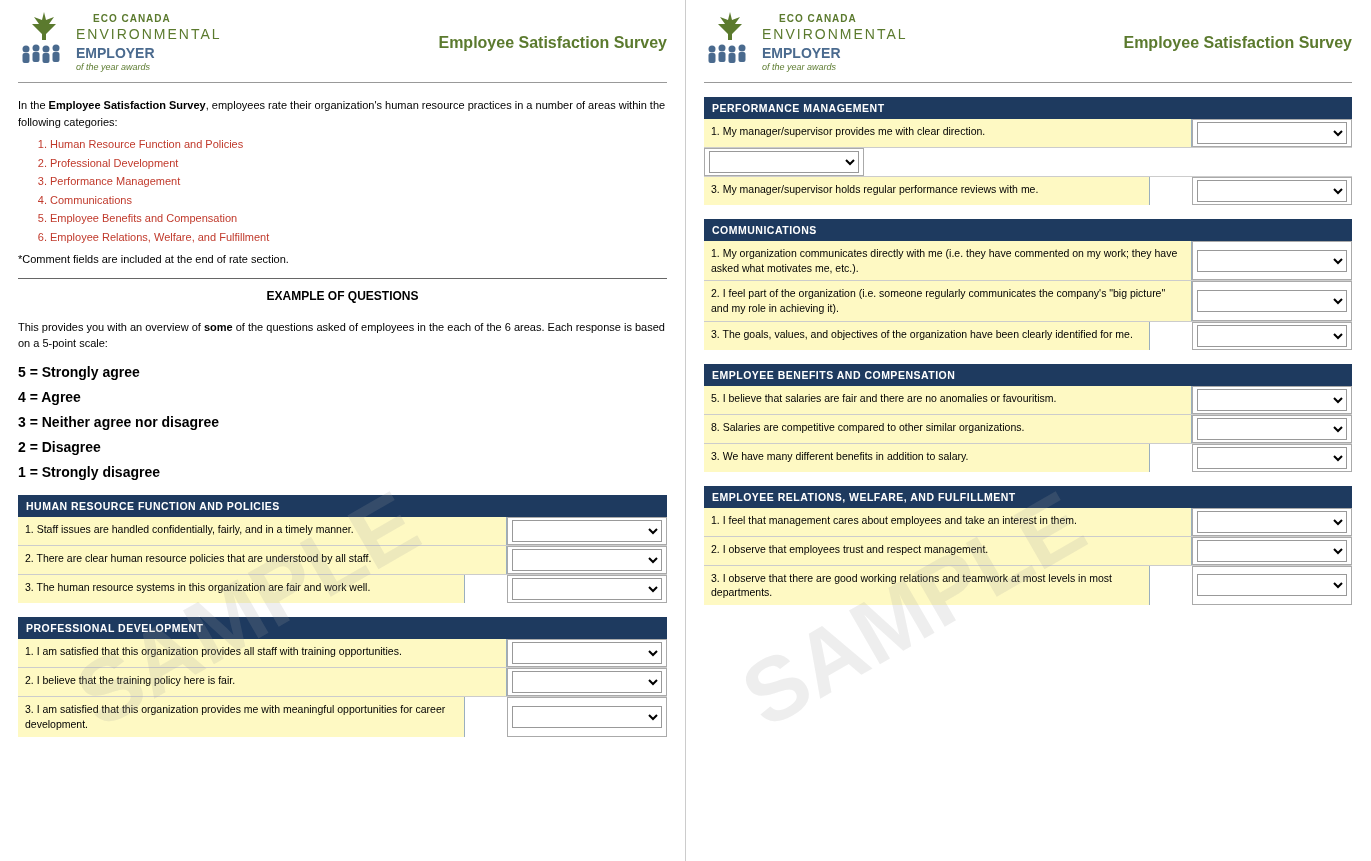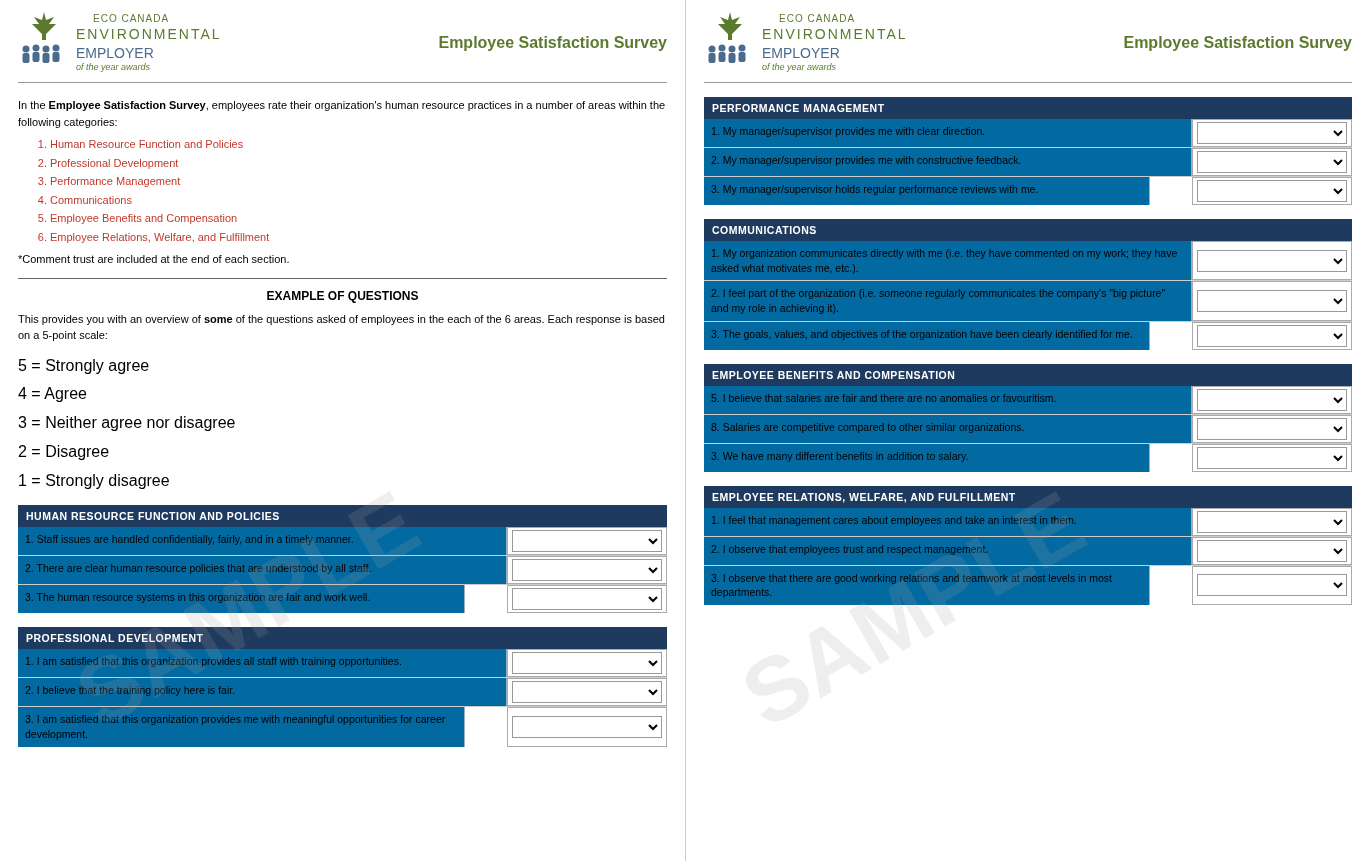--- a/index.html
+++ b/index.html
@@ -44,7 +44,7 @@
     }
     .logo-text .brand-eco {
       font-size: 10px;
-      font-weight: normal;
+      font-weight: bold;
       color: #5b7a2e;
       letter-spacing: 1px;
       padding-left: 17px;

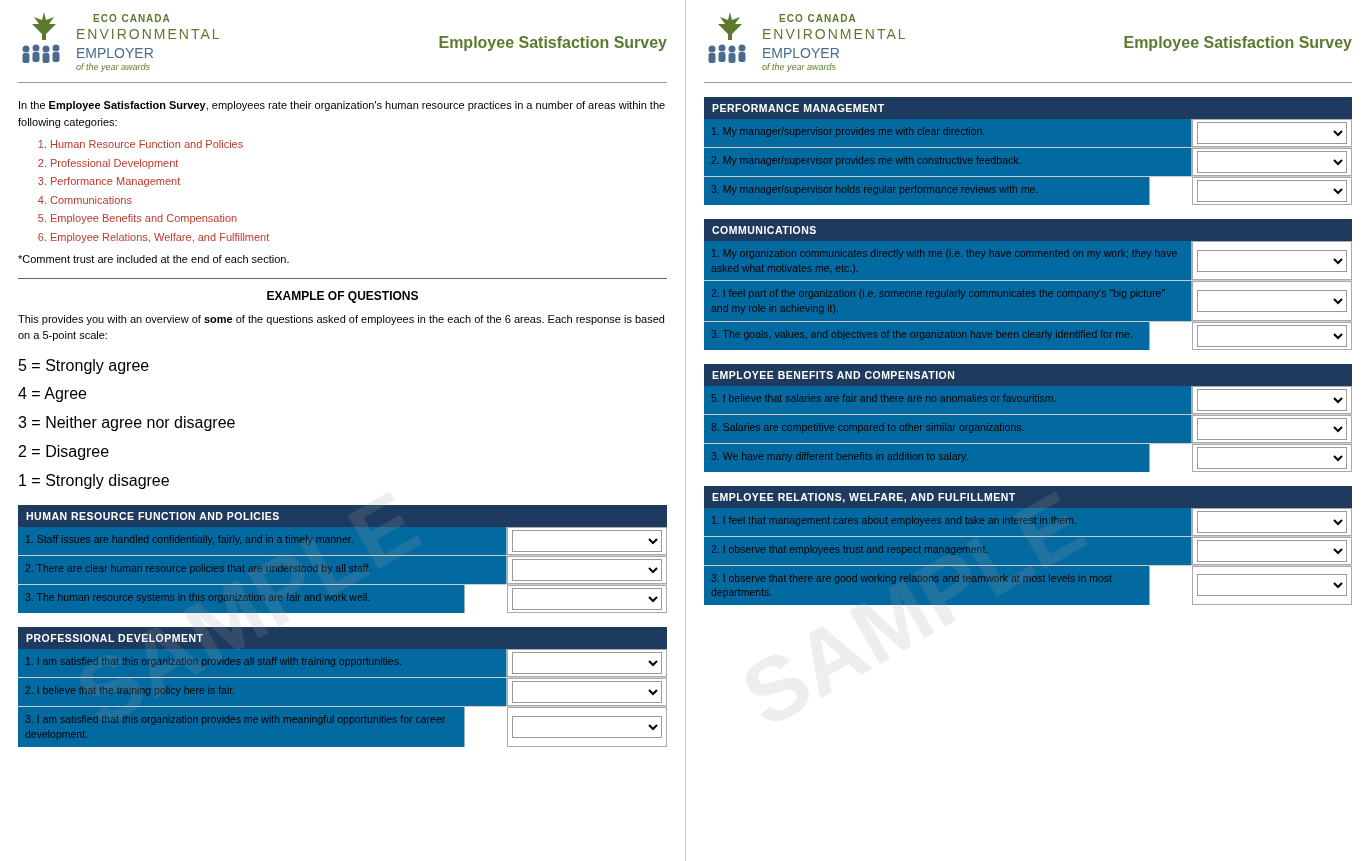--- a/index.html
+++ b/index.html
@@ -56,7 +56,7 @@
     }
     .logo-text .brand-employer {
       font-size: 14px;
-      font-weight: normal;
+      font-weight: bold;
       color: #4a6a8e;
       letter-spacing: 0;
     }

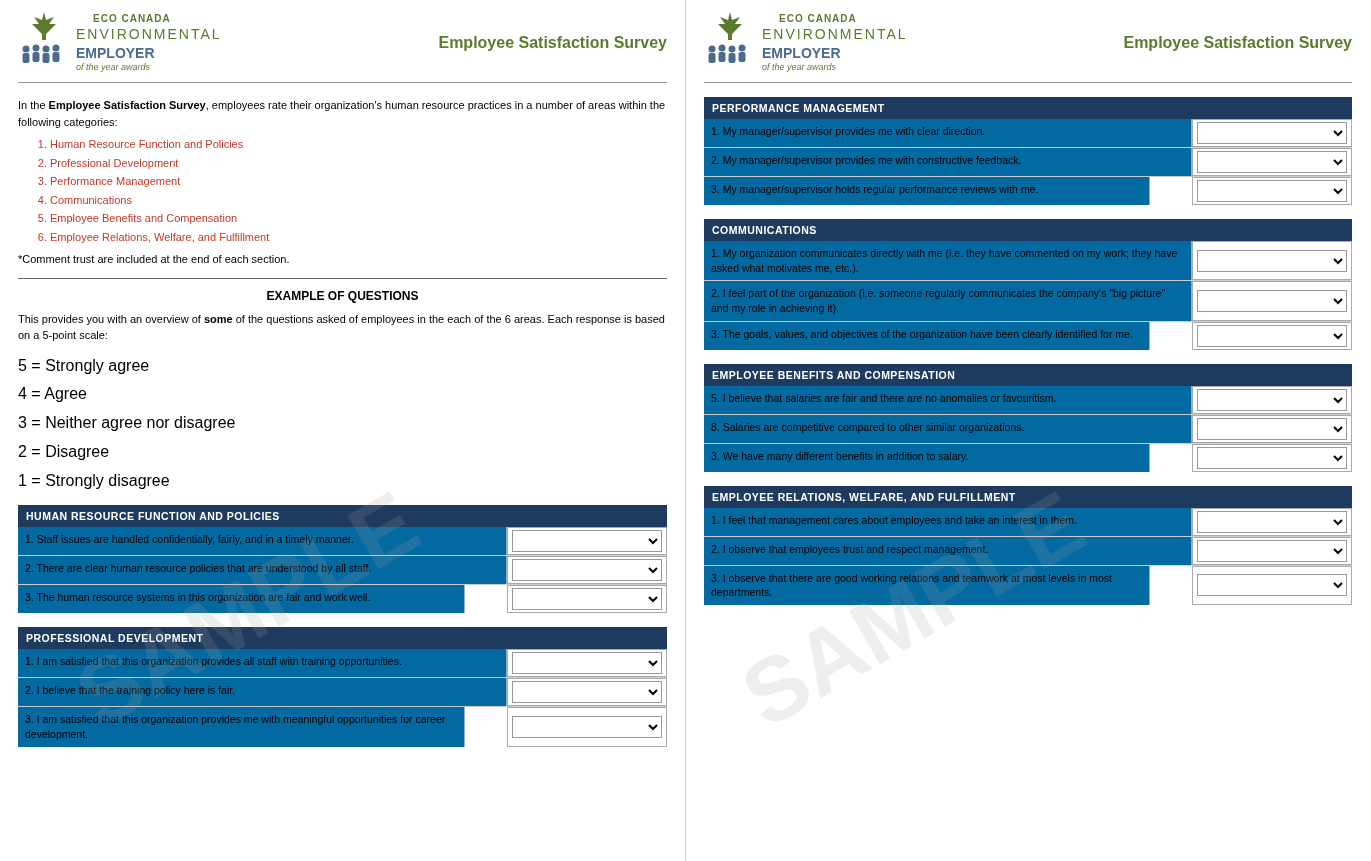--- a/index.html
+++ b/index.html
@@ -134,7 +134,7 @@
     .question-row:last-child { border-bottom: none; gap: 42px; }
     .question-text {
       flex: 1;
-      background: #0369a1;
+      background: #fef9c3;
       padding: 5px 7px;
       font-size: 10.5px;
       line-height: 1.4;

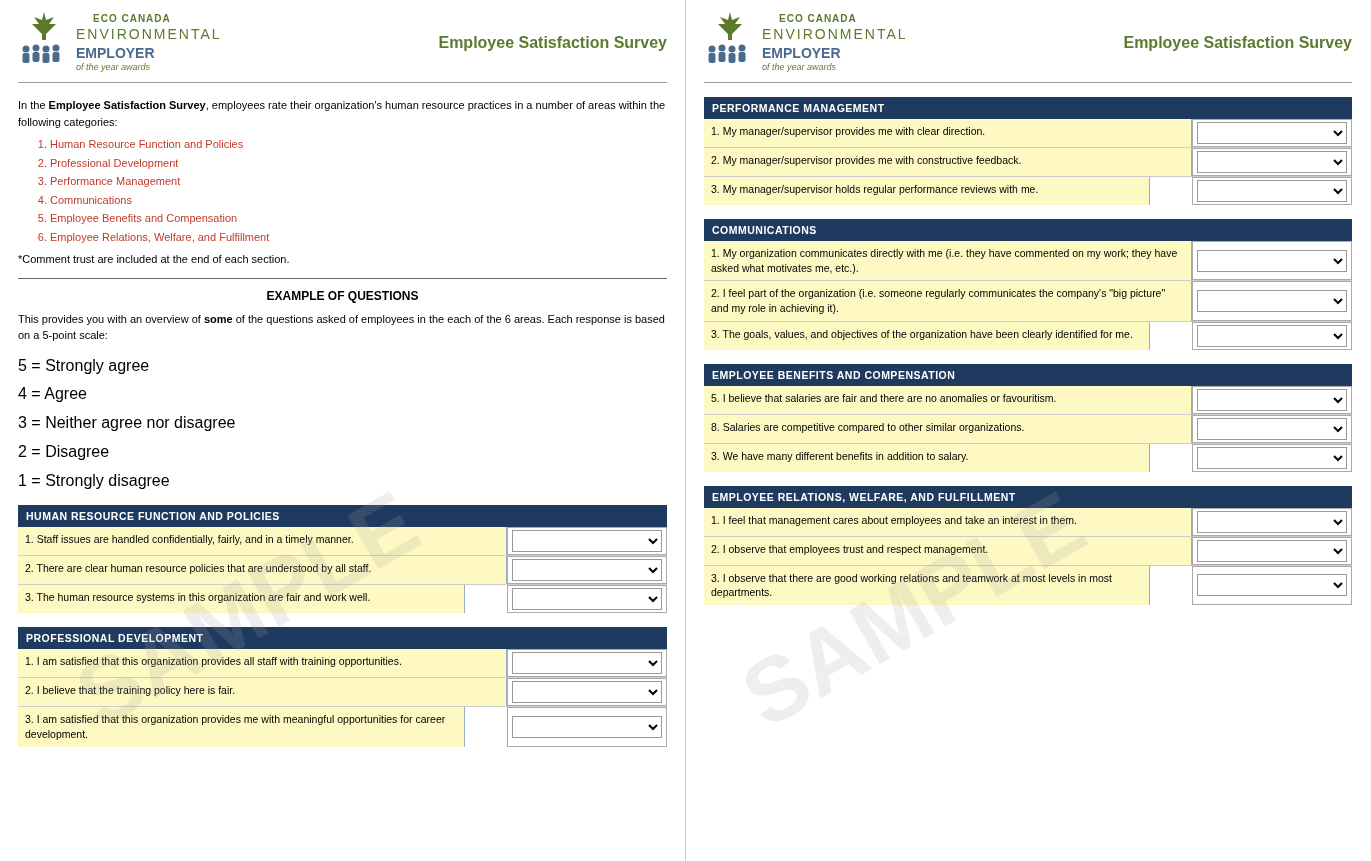--- a/index.html
+++ b/index.html
@@ -327,7 +327,6 @@
       </div>
     </div>
     <div class="question-row">
-      <div class="question-text">2. My manager/supervisor provides me with constructive feedback.</div>
       <div class="question-dropdown">
         <select><option></option></select>
       </div>

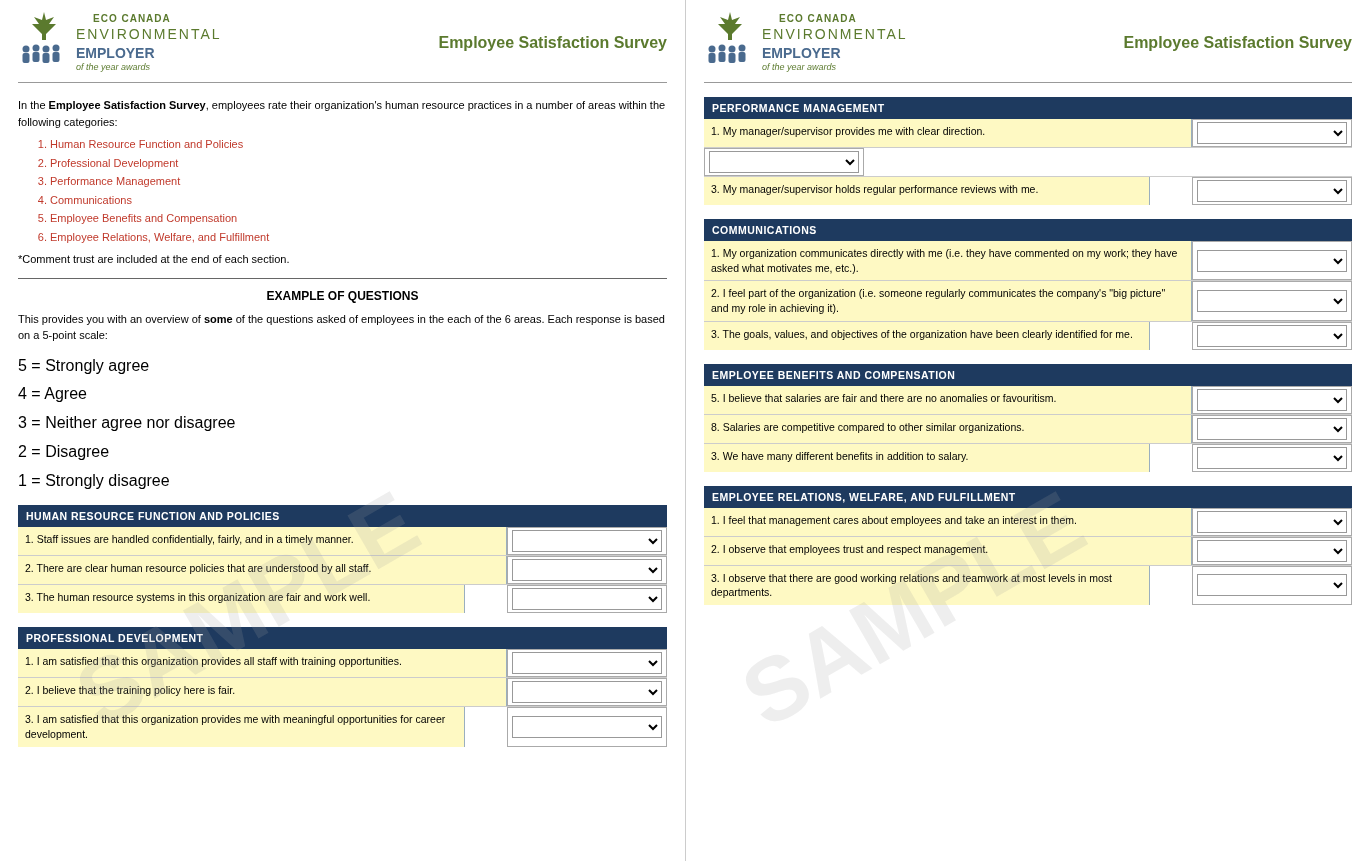--- a/index.html
+++ b/index.html
@@ -225,7 +225,7 @@
       <li>Employee Benefits and Compensation</li>
       <li>Employee Relations, Welfare, and Fulfillment</li>
     </ol>
-    <p class="note">*Comment trust are included at the end of each section.</p>
+    <p class="note">*Comment fields are included at the end of rate section.</p>
   </div>
 
   <hr class="divider">

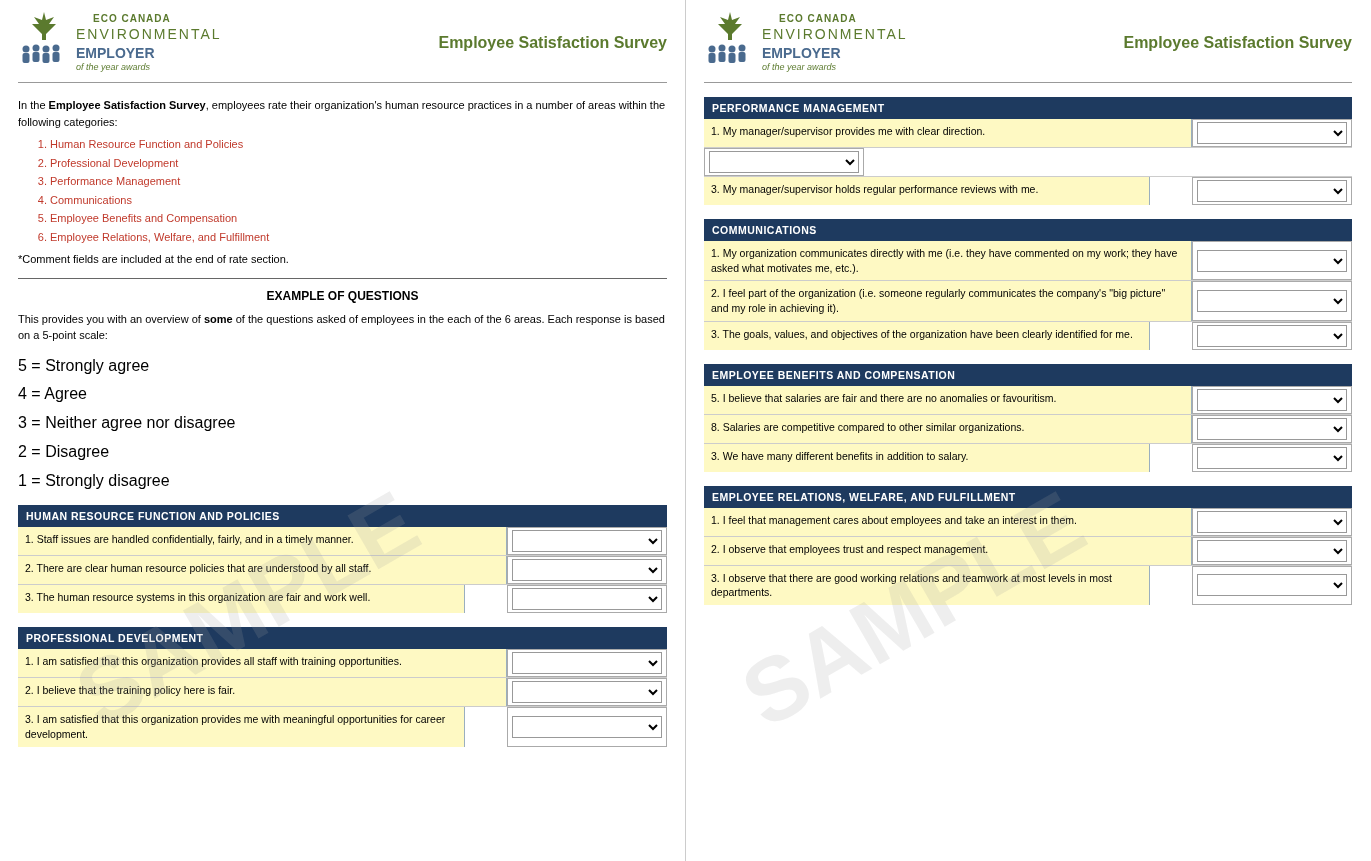--- a/index.html
+++ b/index.html
@@ -99,7 +99,7 @@
       text-align: center;
       font-weight: bold;
       font-size: 12px;
-      margin-bottom: 8px;
+      margin-bottom: 16px;
     }
     .example-text {
       font-size: 11px;

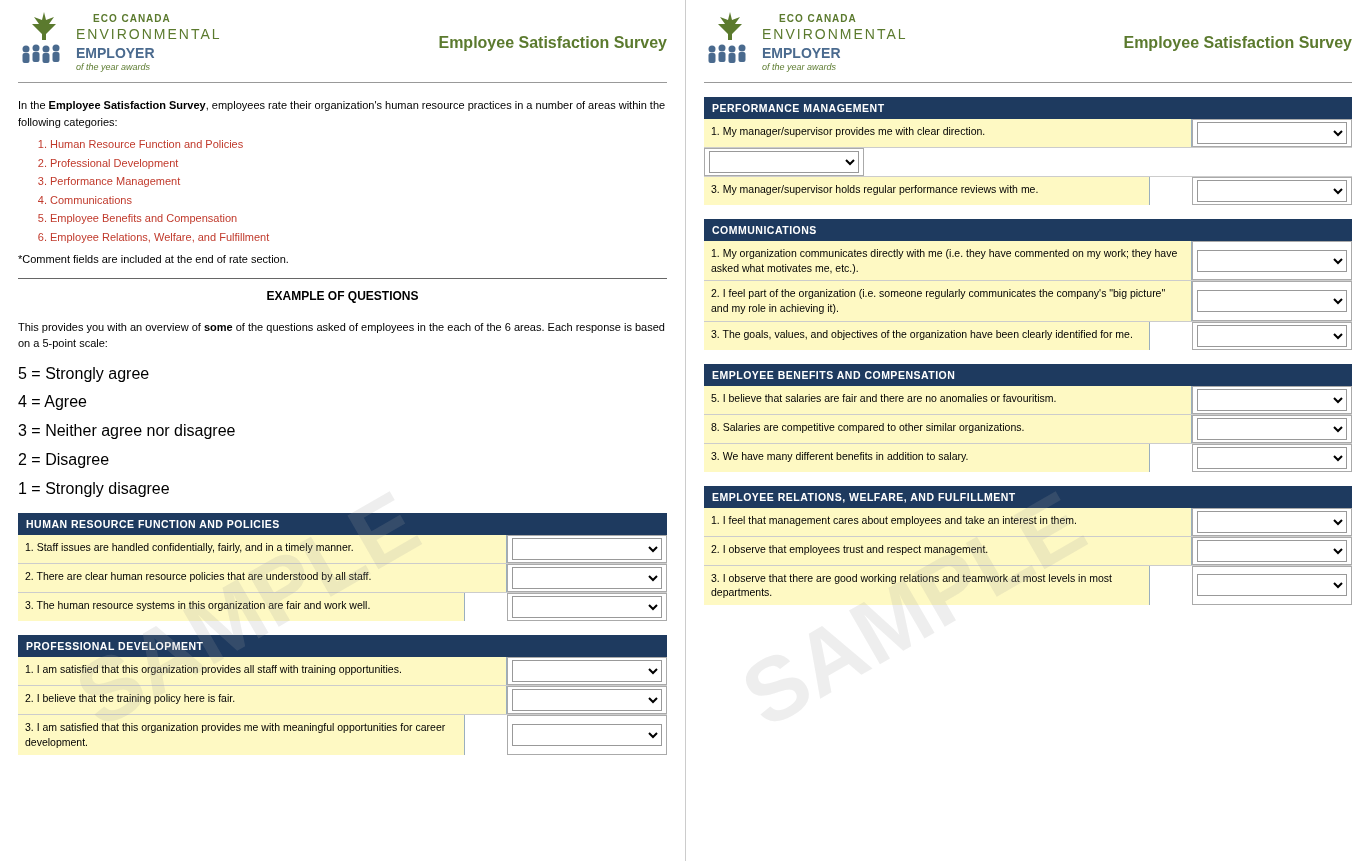--- a/index.html
+++ b/index.html
@@ -108,8 +108,8 @@
     }
     .example-text strong { font-weight: bold; }
     .scale-list {
-      font-size: 16px;
-      font-weight: normal;
+      font-size: 14px;
+      font-weight: bold;
       line-height: 1.8;
       margin-bottom: 10px;
     }

